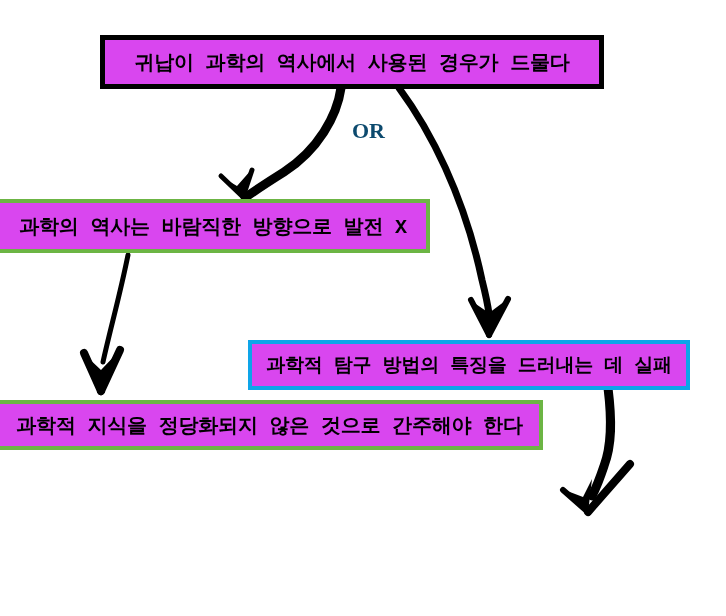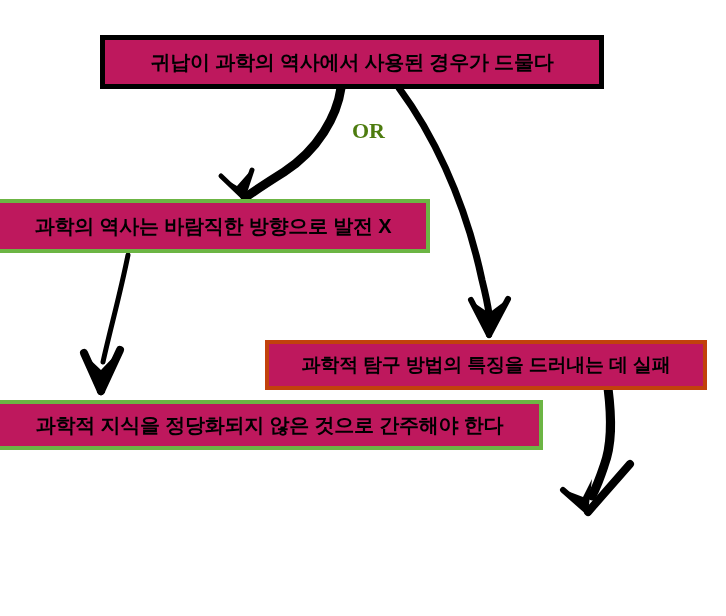--- a/index.html
+++ b/index.html
@@ -20,11 +20,11 @@
   .node {
     position: absolute;
     box-sizing: border-box;
-    background: #be185d;
+    background: #d946ef;
     display: flex;
     align-items: center;
     justify-content: center;
-    font-family: Liberation Sans, sans-serif;
+    font-family: Liberation Mono, monospace;
     font-weight: bold;
     color: #000000;
     white-space: nowrap;

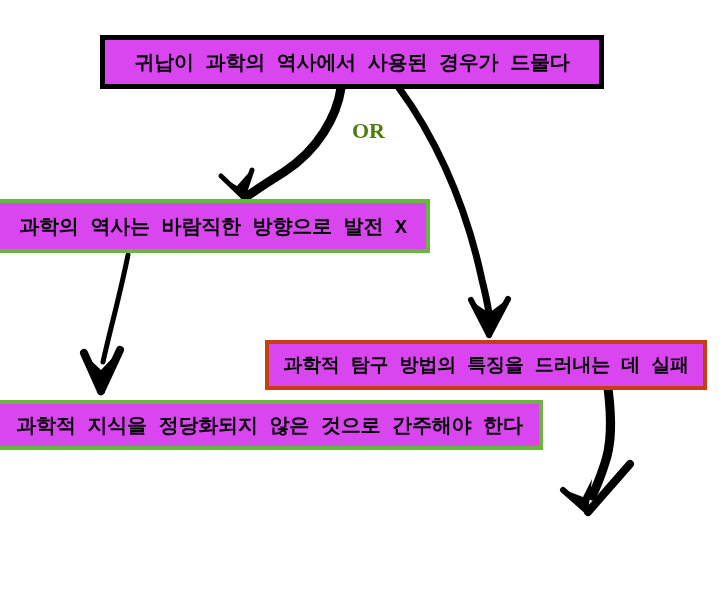--- a/index.html
+++ b/index.html
@@ -83,7 +83,7 @@
     font-family: "Liberation Serif", serif;
     font-size: 22px;
     font-weight: bold;
-    color: #4d7c0f;
+    color: #0c4a6e;
   }
   #arrow-layer {
     position: absolute;

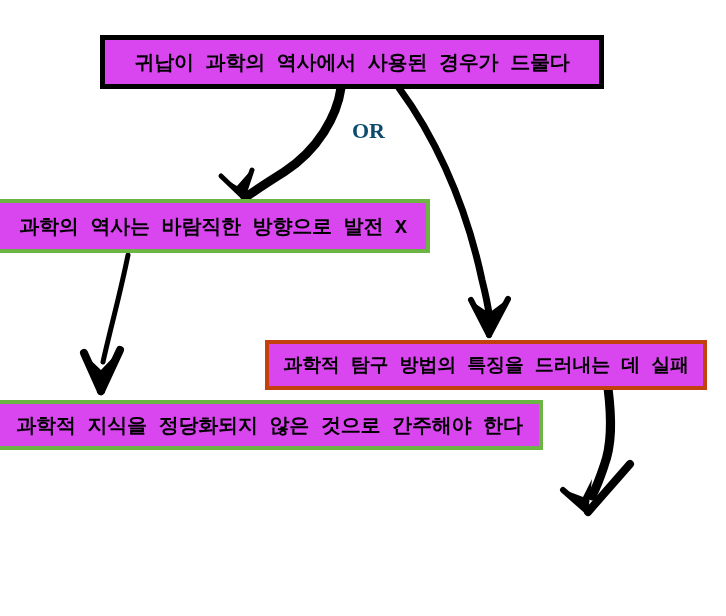--- a/index.html
+++ b/index.html
@@ -38,8 +38,7 @@
     border: 4px solid #6cb544;
   }
   .node-pink {
-    border: 4px solid #c2410c;
-    margin-left: 17px;
+    border: 4px solid #0ea5e9;
   }
   #node-root {
     left: 100px;

